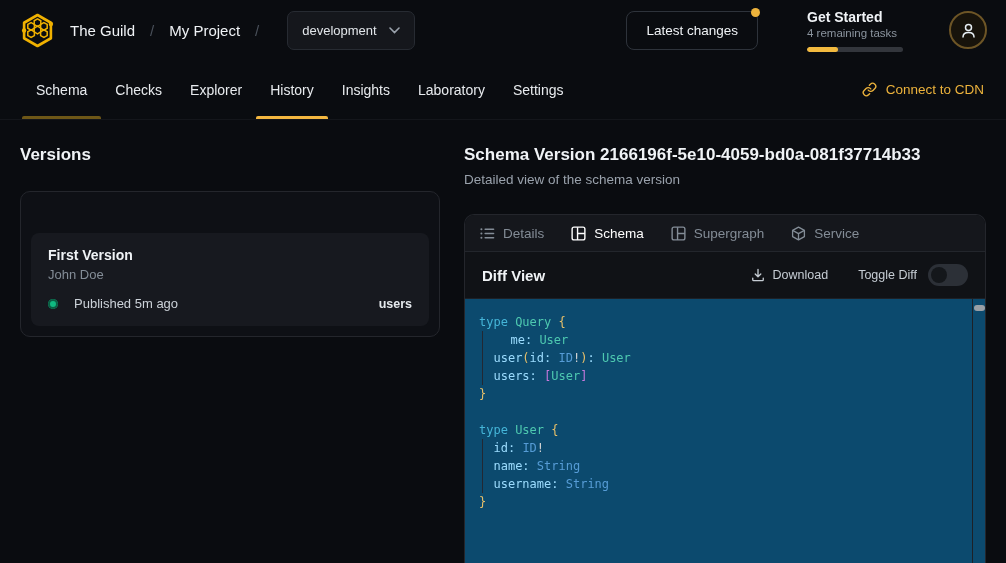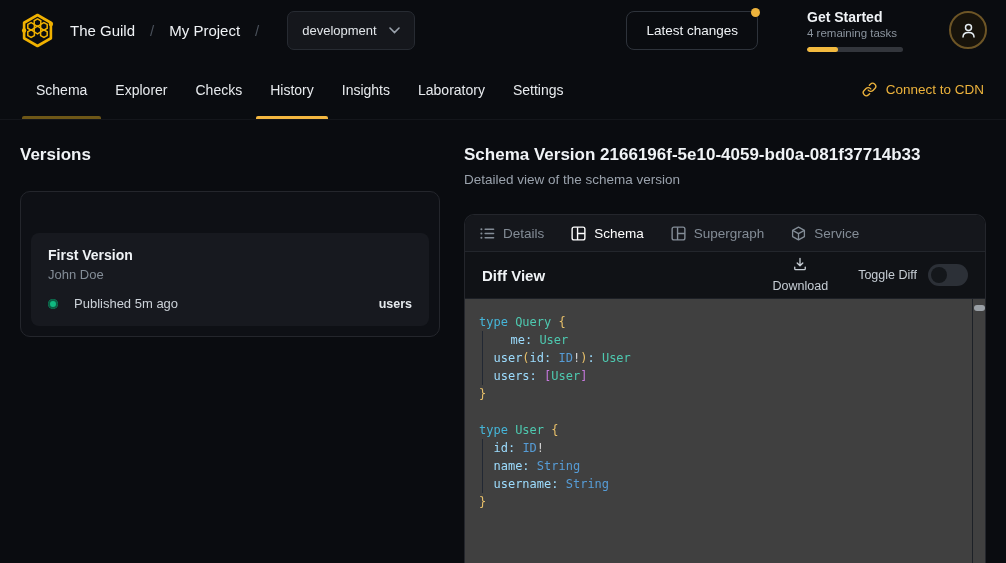--- a/index.html
+++ b/index.html
@@ -160,10 +160,10 @@
       <span>Schema</span>
     </div>
   <div class="nav-tab">
+      <span>Checks</span>
+    </div>
+  <div class="nav-tab">
       <span>Explorer</span>
-    </div>
-  <div class="nav-tab">
-      <span>Checks</span>
     </div>
   <div class="nav-tab active">
       <span>History</span>

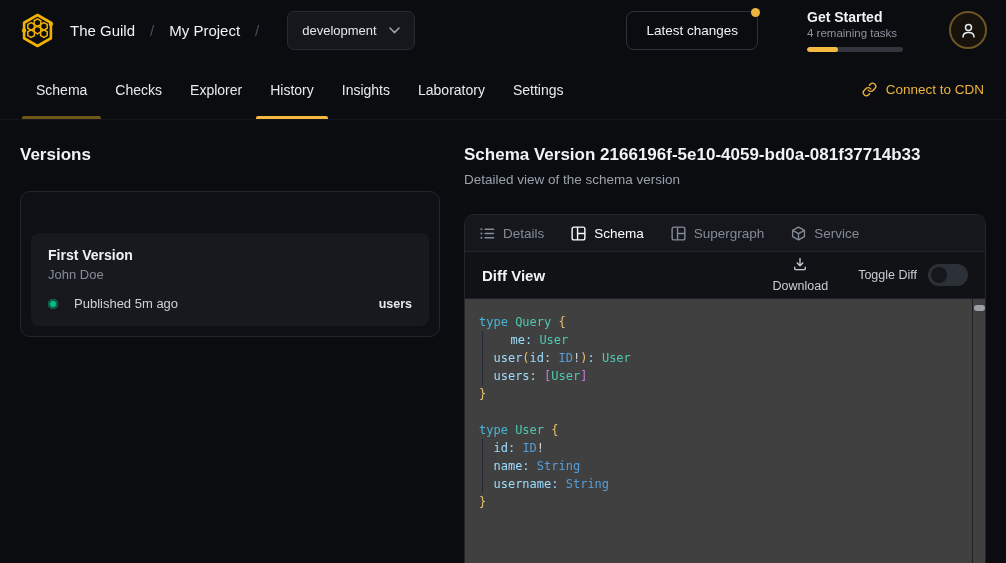--- a/index.html
+++ b/index.html
@@ -88,7 +88,7 @@
   .ptab.active svg { stroke:#ffffff; }
   .diff-row { height:47px; flex:0 0 auto; display:flex; align-items:center; padding:0 17px; background:#101216; border-bottom:1px solid #1d2026; }
   .diff-title { font-size:15px; font-weight:700; color:#f0f3f6; }
-  .download-btn { margin-left:auto; display:flex; align-items:center; gap:8px; font-size:12.5px; color:#c6cdd4; background:none; border:none; font-family:inherit; cursor:pointer;flex-direction:column; }
+  .download-btn { margin-left:auto; display:flex; align-items:center; gap:8px; font-size:12.5px; color:#c6cdd4; background:none; border:none; font-family:inherit; cursor:pointer; }
   .toggle-label { margin-left:30px; font-size:12.5px; color:#c6cdd4; }
   .switch { margin-left:11px; width:40px; height:22px; border-radius:11px; background:#2c3037; position:relative; cursor:pointer; border:none; }
   .switch .knob { position:absolute; top:3px; left:3px; width:16px; height:16px; border-radius:50%; background:#14171b; transition:left .15s; }

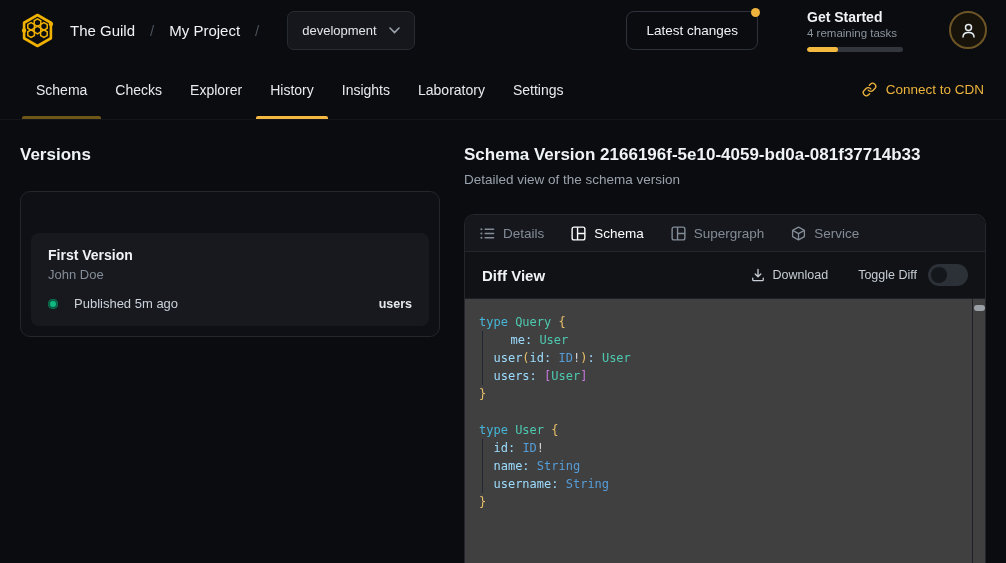--- a/index.html
+++ b/index.html
@@ -95,7 +95,7 @@
 
   
   .code-area {
-    flex:1; min-height:0; position:relative; background:#404040;
+    flex:1; min-height:0; position:relative; background:#0c4a6e;
     padding:14px 16px 0 14px; overflow:hidden;
     font-family:"DejaVu Sans Mono", monospace; font-size:12px; line-height:18px;
   }

